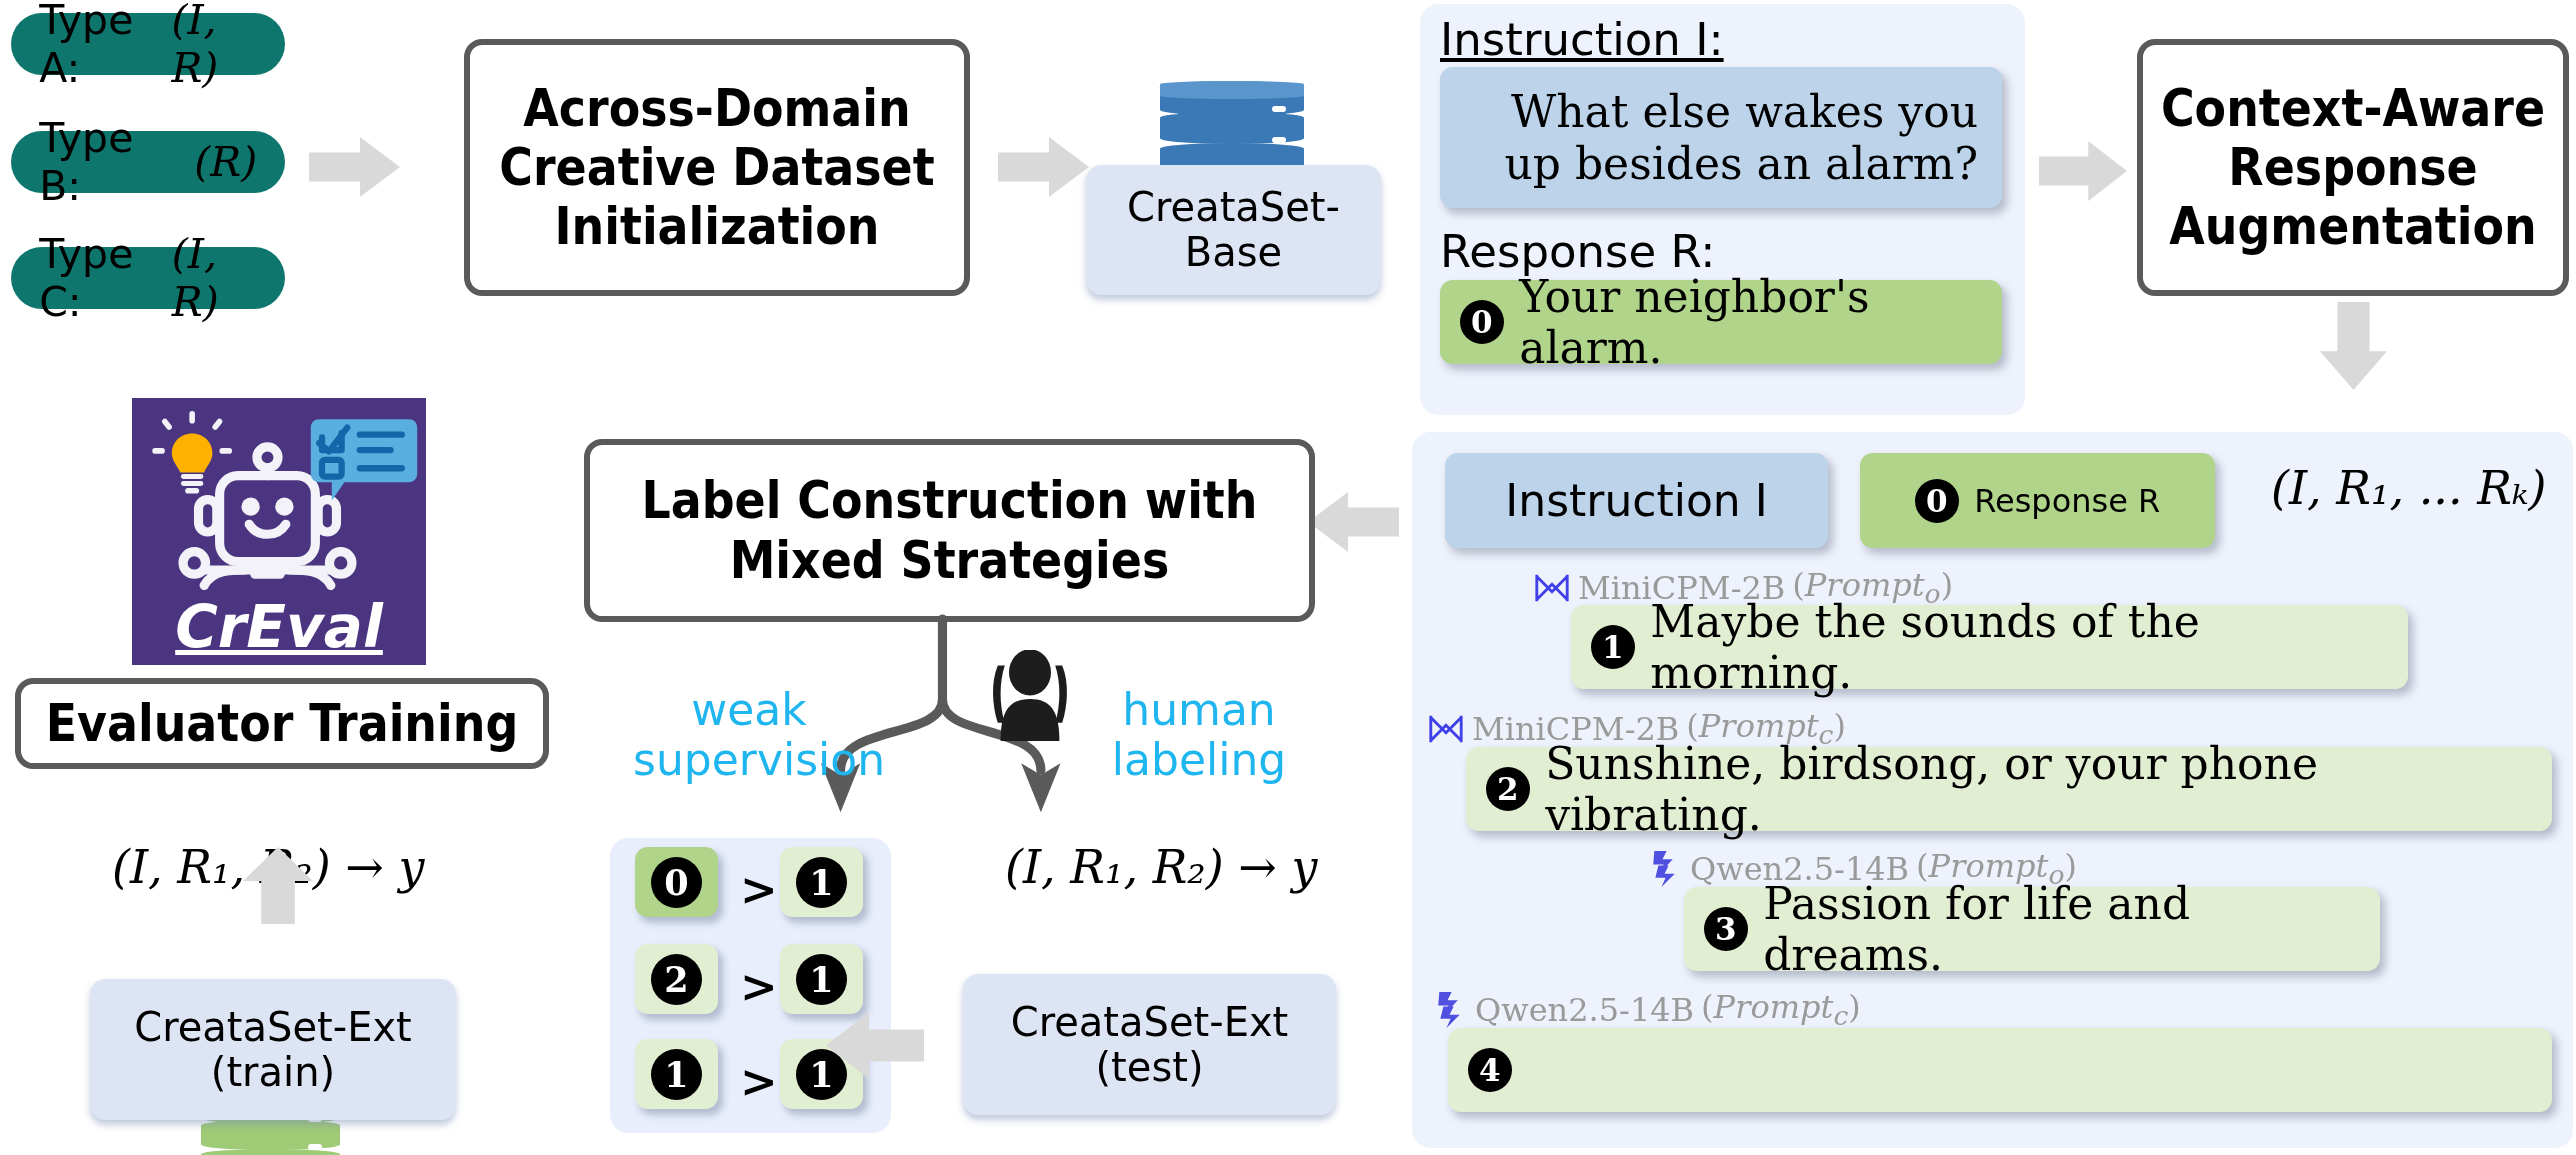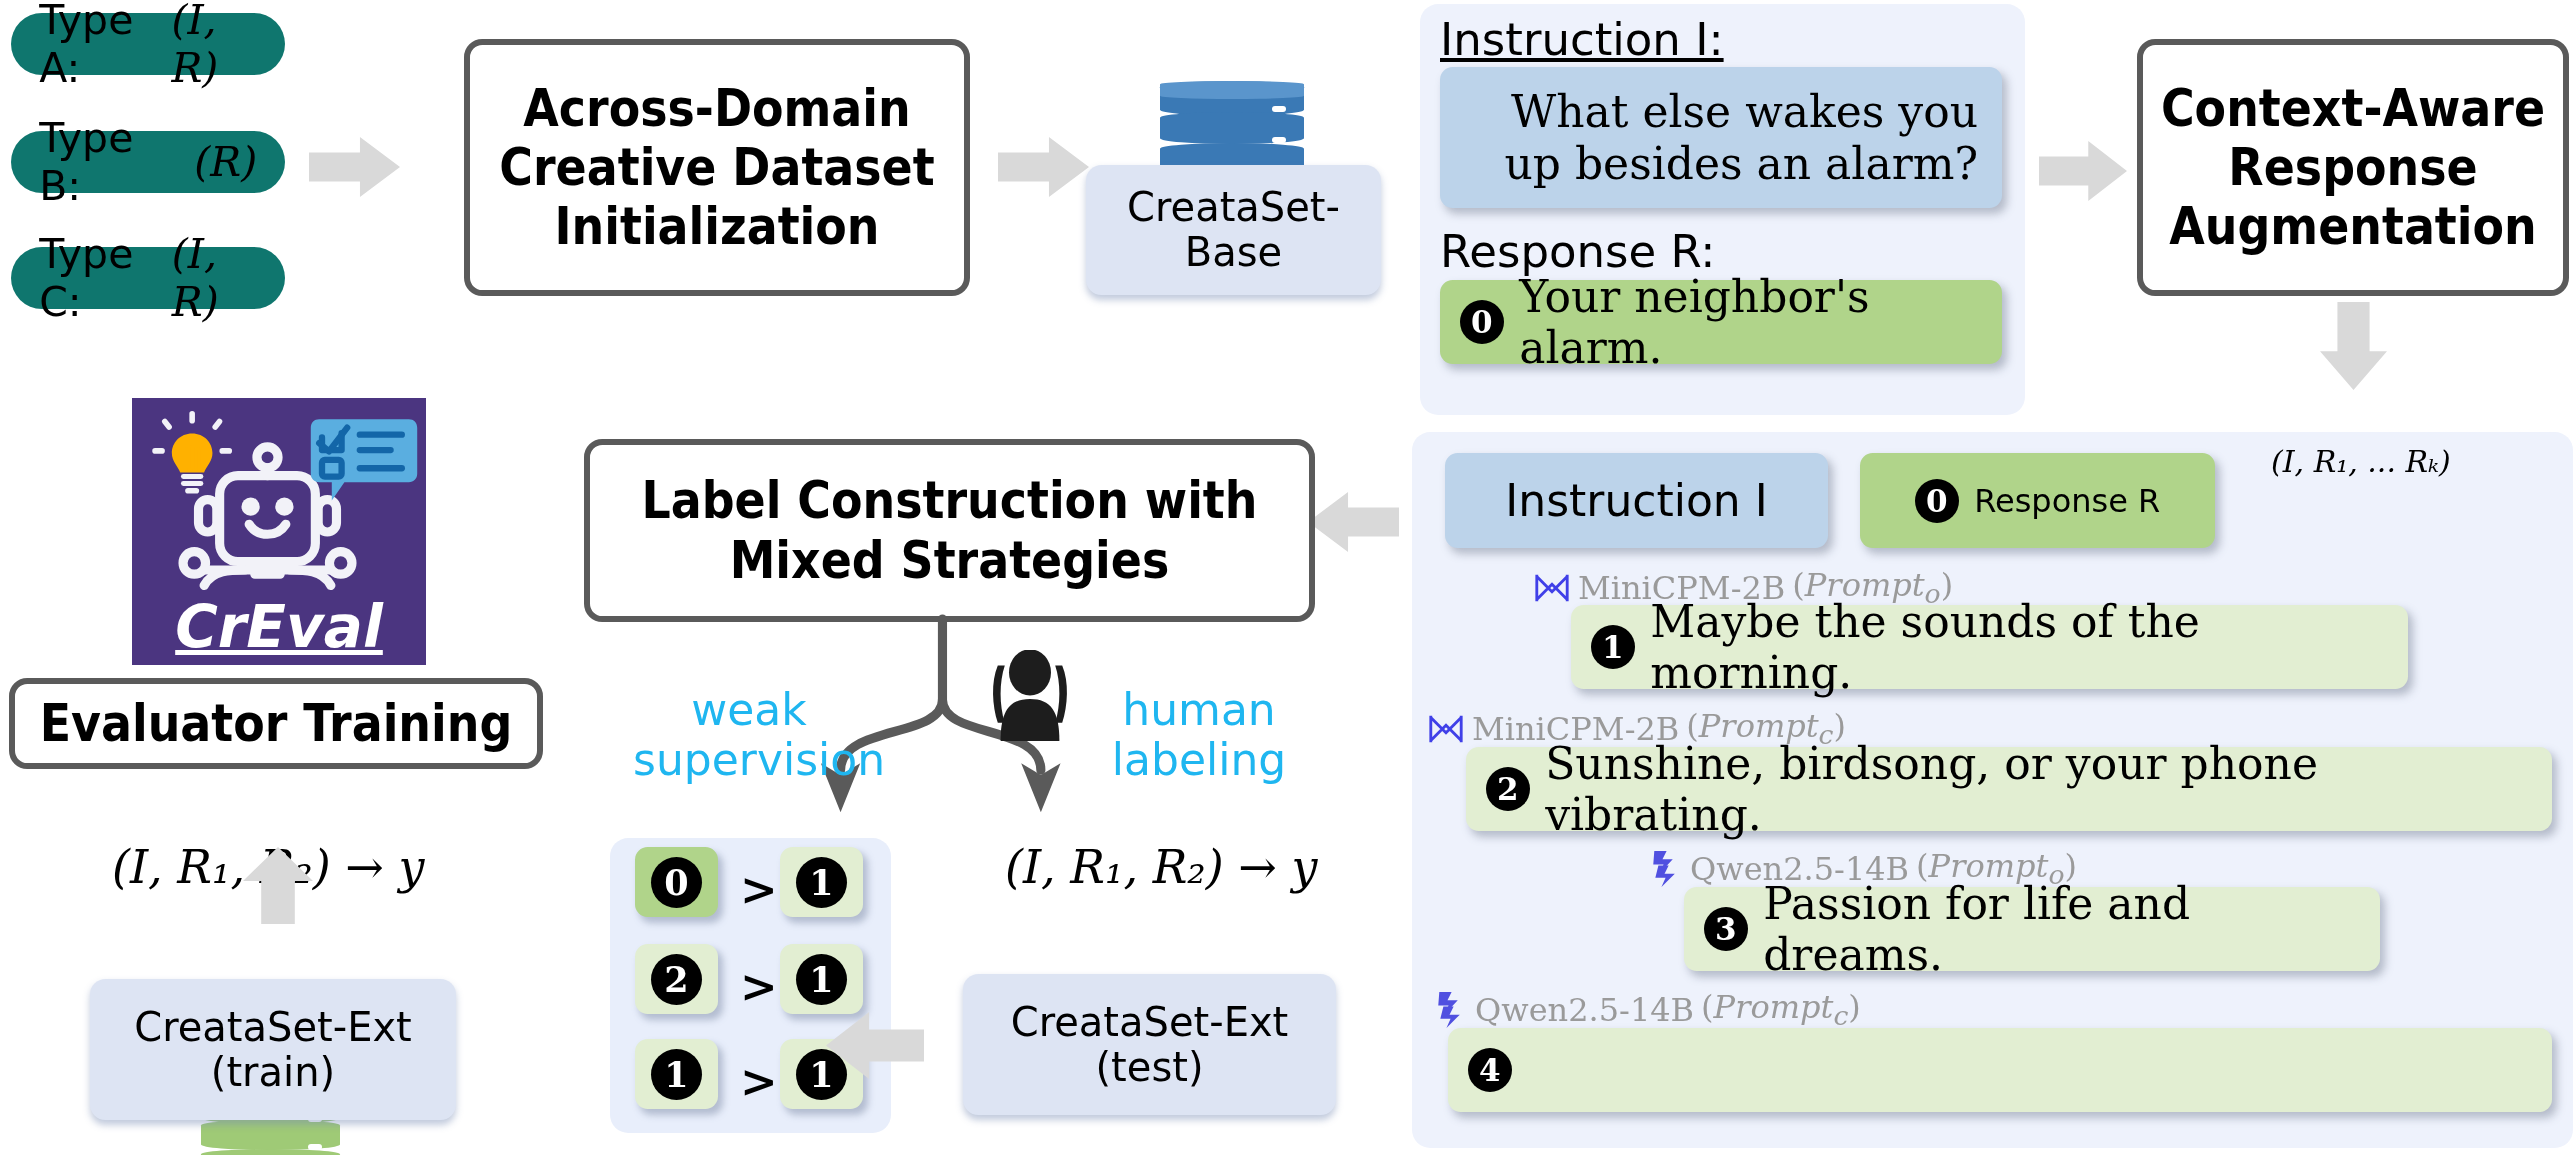--- a/index.html
+++ b/index.html
@@ -182,7 +182,7 @@
   <span style="font-size:32px;font-family:'DejaVu Sans','Liberation Sans',sans-serif;">Response R</span>
 </div>
 
-<div class="abs math" style="left:2271px;top:444px;font-size:30px;font-style:italic;">
+<div class="abs math" style="left:2271px;top:461px;font-size:46px;font-style:italic;">
   <span>(I, R₁, ... Rₖ)</span>
 </div>
 

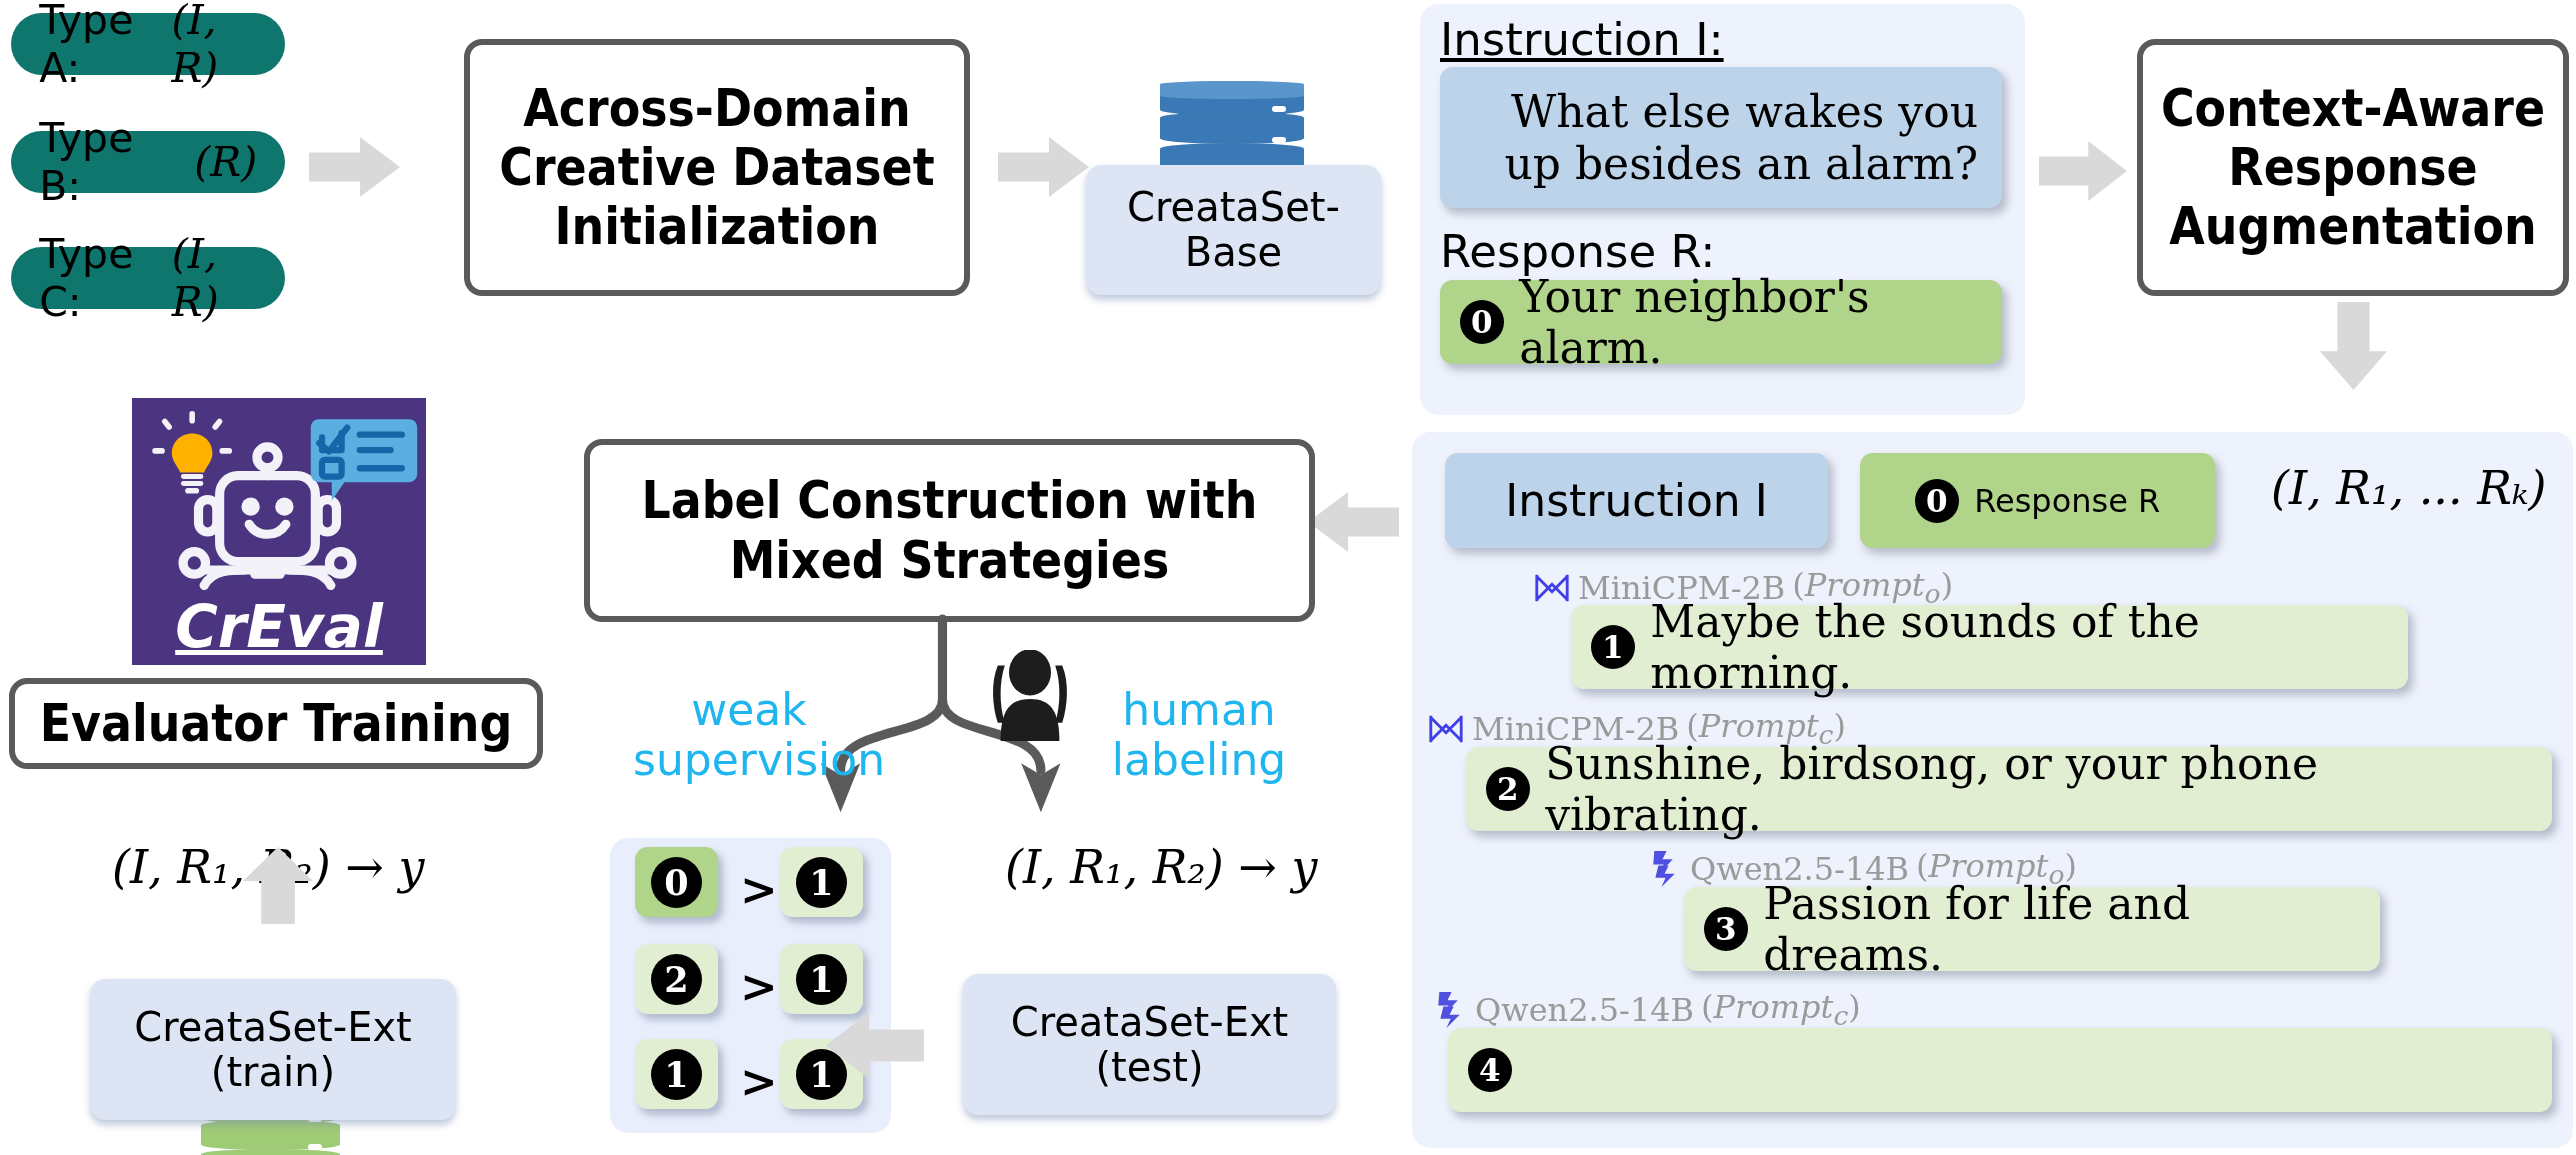--- a/index.html
+++ b/index.html
@@ -349,7 +349,7 @@
 
 <div class="abs arrow-u" style="left:243px;top:847px;width:70px;height:77px;"></div>
 
-<div class="abs stage" style="left:9px;top:678px;width:534px;height:91px;font-size:51px;">
+<div class="abs stage" style="left:15px;top:678px;width:534px;height:91px;font-size:51px;">
   <span>Evaluator Training</span>
 </div>
 

